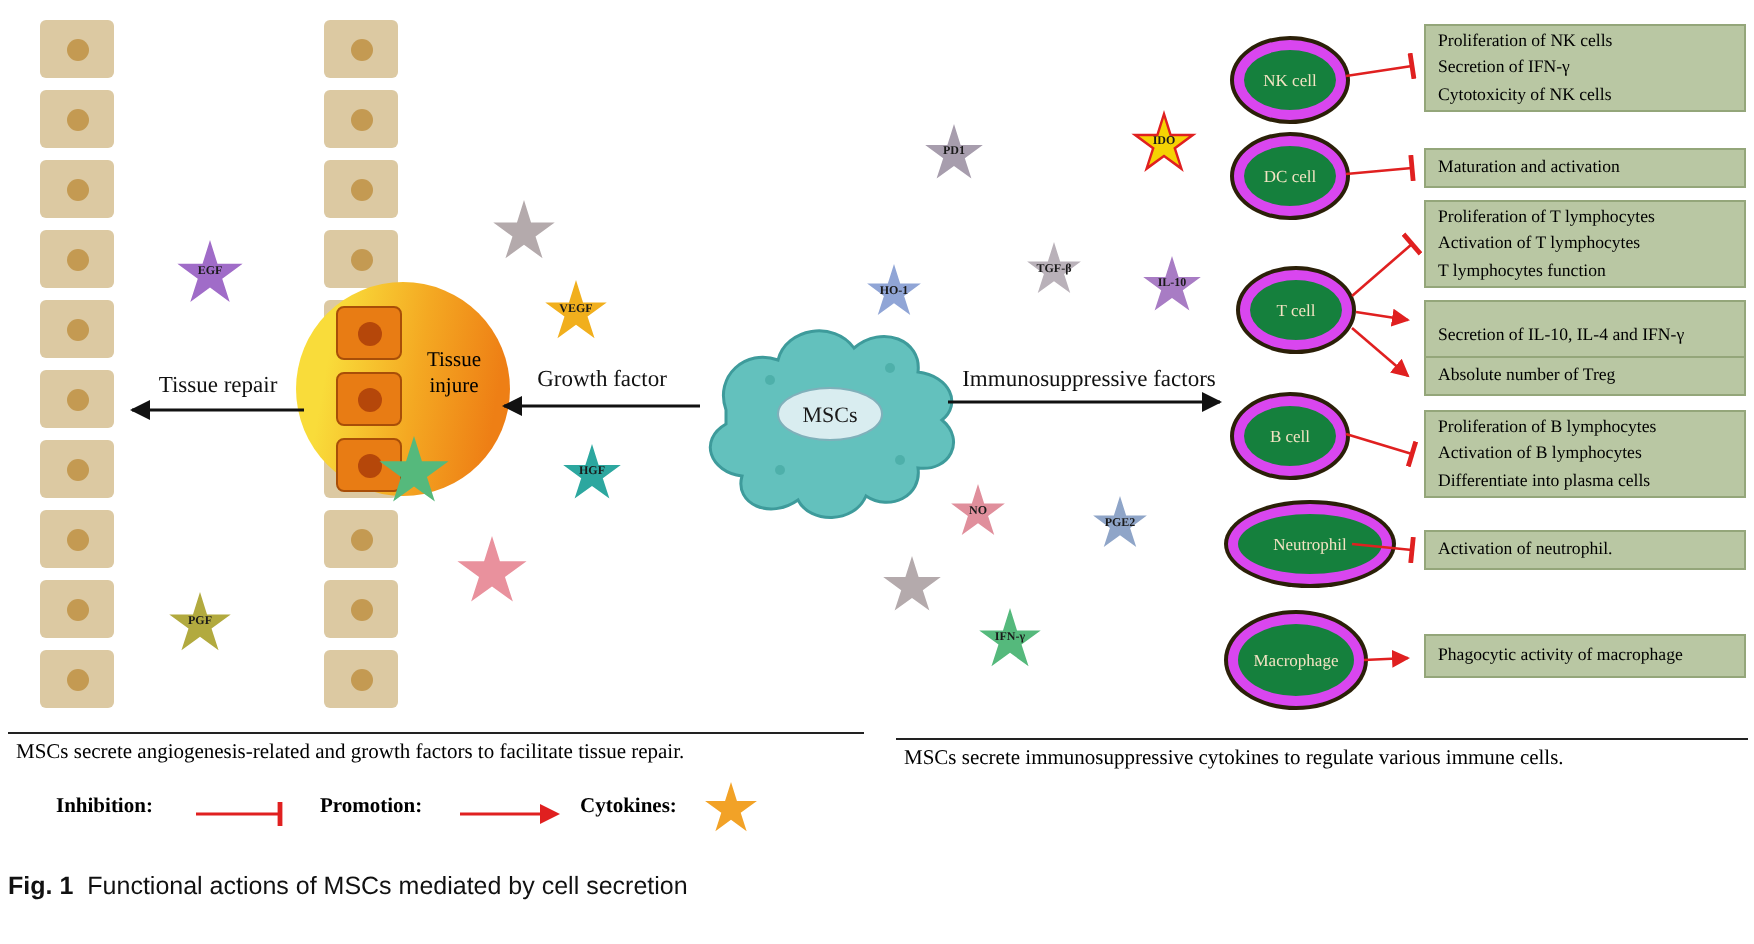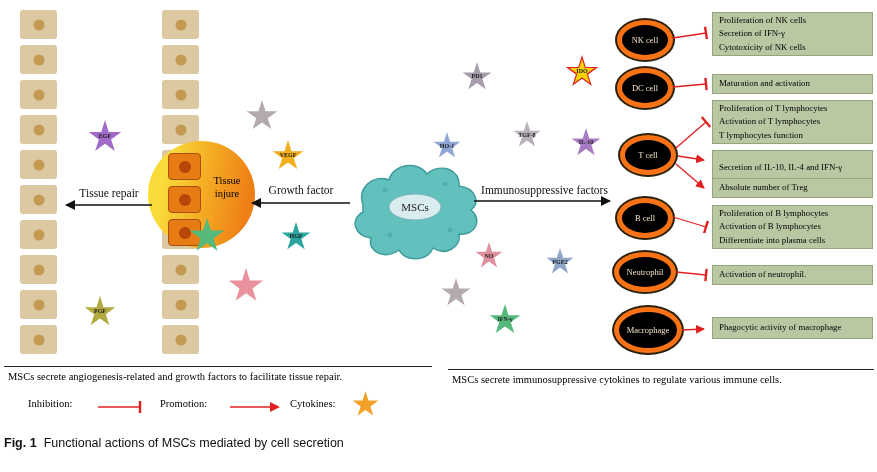--- a/index.html
+++ b/index.html
@@ -19,7 +19,7 @@
   .star{position:absolute;z-index:6}
   .star-shape{position:absolute;inset:0;clip-path:polygon(50% 0%,61% 35%,98% 35%,68% 57%,79% 91%,50% 70%,21% 91%,32% 57%,2% 35%,39% 35%)}
   .star-label{position:absolute;left:0;right:0;top:38%;text-align:center;font-size:6px;font-weight:bold;color:#1a1a1a;z-index:2}
-  .cell{position:absolute;border-radius:50%;background:#000000;border:5px solid #f97316;
+  .cell{position:absolute;border-radius:50%;background:#15803d;border:5px solid #d946ef;
     box-shadow:0 0 0 2px #2b2008;display:flex;align-items:center;justify-content:center;z-index:4}
   .cell span{color:#f3e3c3;font-size:8.5px;white-space:nowrap}
   .ebox{position:absolute;left:712px;width:161px;background:#b9c7a3;border:1px solid #94a67a;

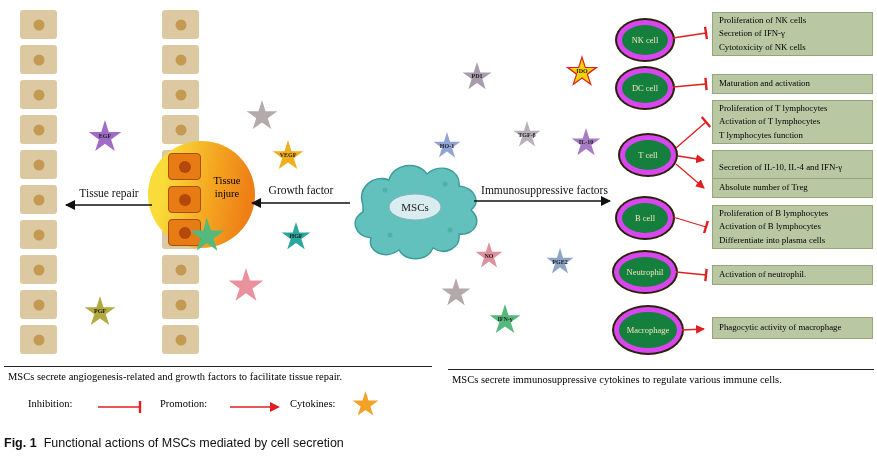--- a/index.html
+++ b/index.html
@@ -184,7 +184,7 @@
   <div class="cell" style="left:617px;top:198px;width:56px;height:40px">
     <span>B cell</span>
   </div>
-  <div class="cell" style="left:614px;top:252px;width:62px;height:40px">
+  <div class="cell" style="left:614px;top:252px;width:82px;height:40px">
     <span>Neutrophil</span>
   </div>
   <div class="cell" style="left:614px;top:307px;width:68px;height:46px">

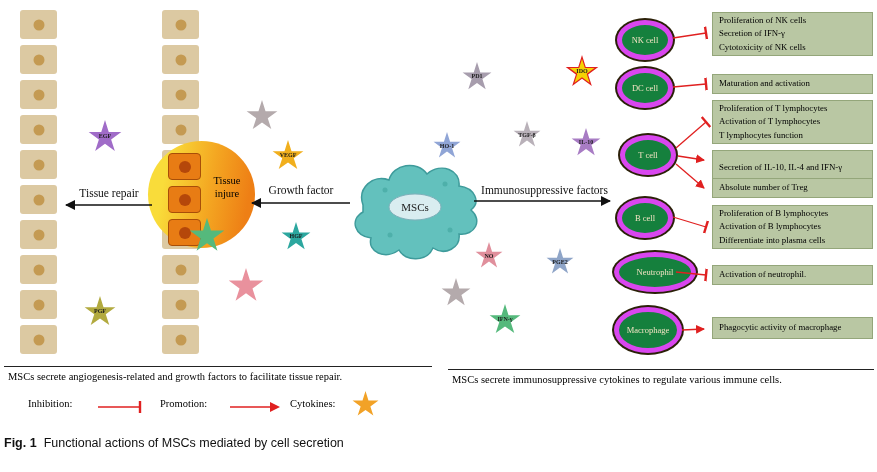--- a/index.html
+++ b/index.html
@@ -27,7 +27,7 @@
   .ebox-line{font-size:8.8px;line-height:1.5;color:#000;white-space:nowrap}
   .sep{position:absolute;border-top:1.2px solid #222;z-index:2}
   .caption{position:absolute;font-size:10.5px;text-align:left;color:#000;z-index:2}
-  .legend-label{position:absolute;font-size:10.5px;font-weight:normal;color:#000;z-index:2;white-space:nowrap}
+  .legend-label{position:absolute;font-size:10.5px;font-weight:bold;color:#000;z-index:2;white-space:nowrap}
   .legend-sym{position:absolute;z-index:2}
   .figcap{position:absolute;left:4px;top:436px;font-family:"Liberation Sans",sans-serif;font-size:12.5px;color:#111;z-index:2}
   .figcap .fl{font-weight:bold;margin-right:7px}

